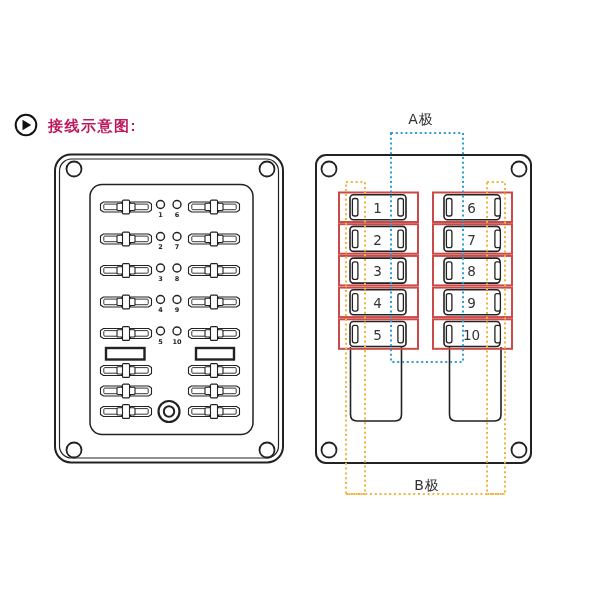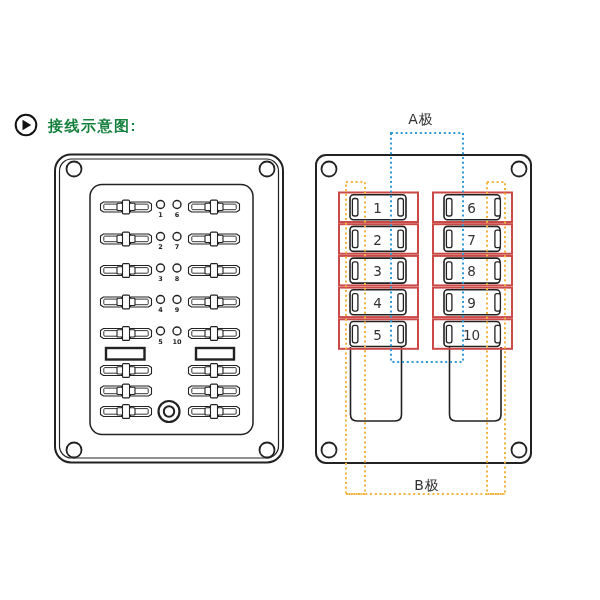--- a/index.html
+++ b/index.html
@@ -12,7 +12,7 @@
     display:flex; align-items:center; gap:9px;
   }
   .header .title {
-    font-size:15px; font-weight:bold; color:#15803d;
+    font-size:15px; font-weight:bold; color:#be185d;
     letter-spacing:1.5px; line-height:1;
   }
   .diagram-svg { position:absolute; left:0; top:0; }

